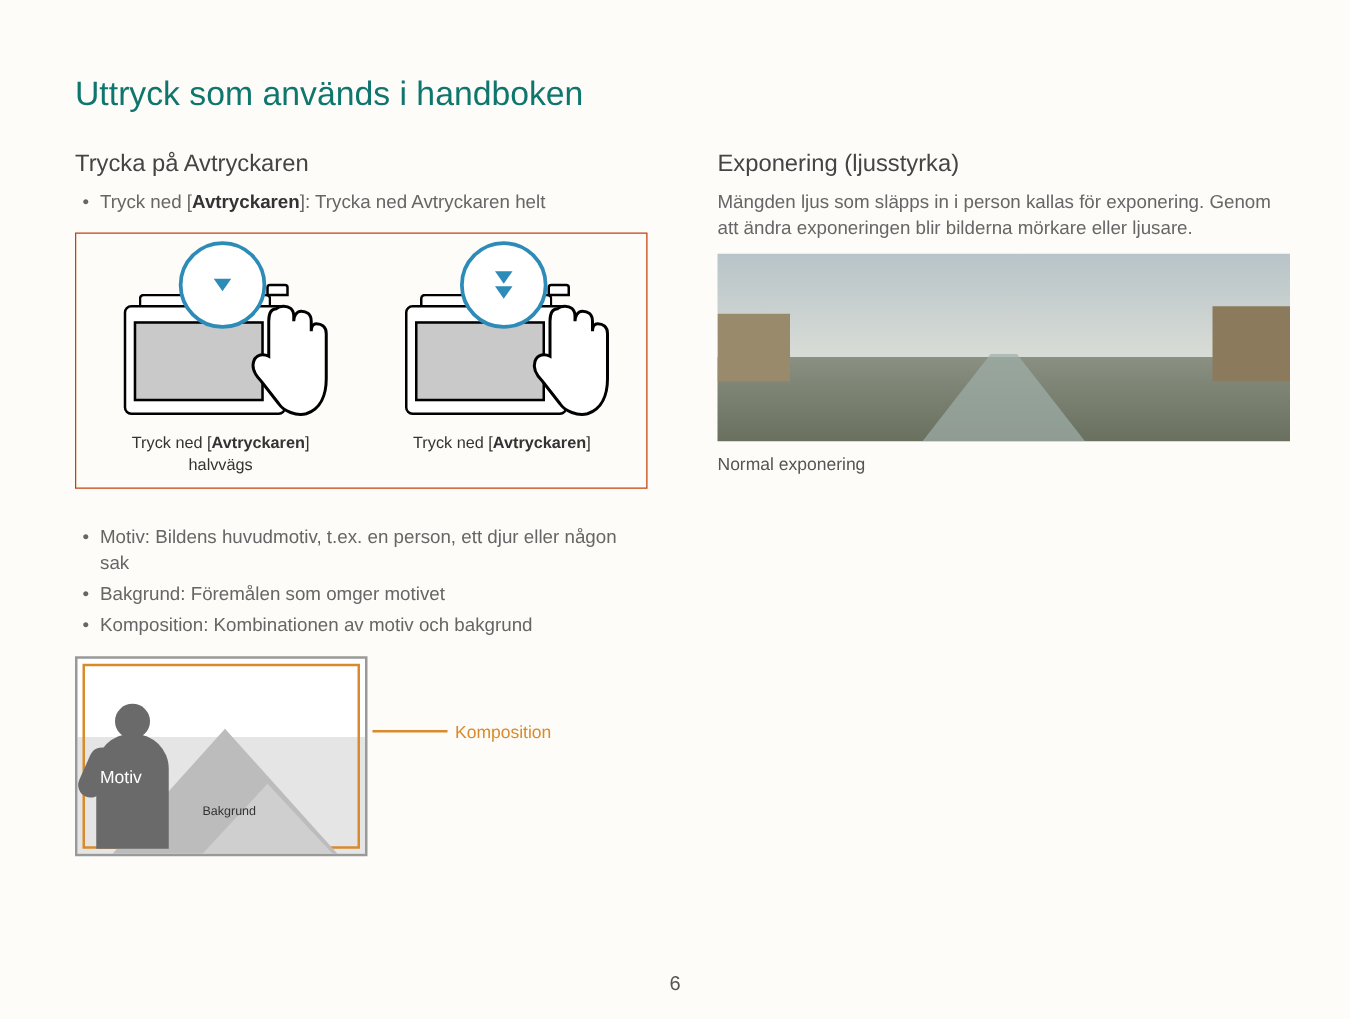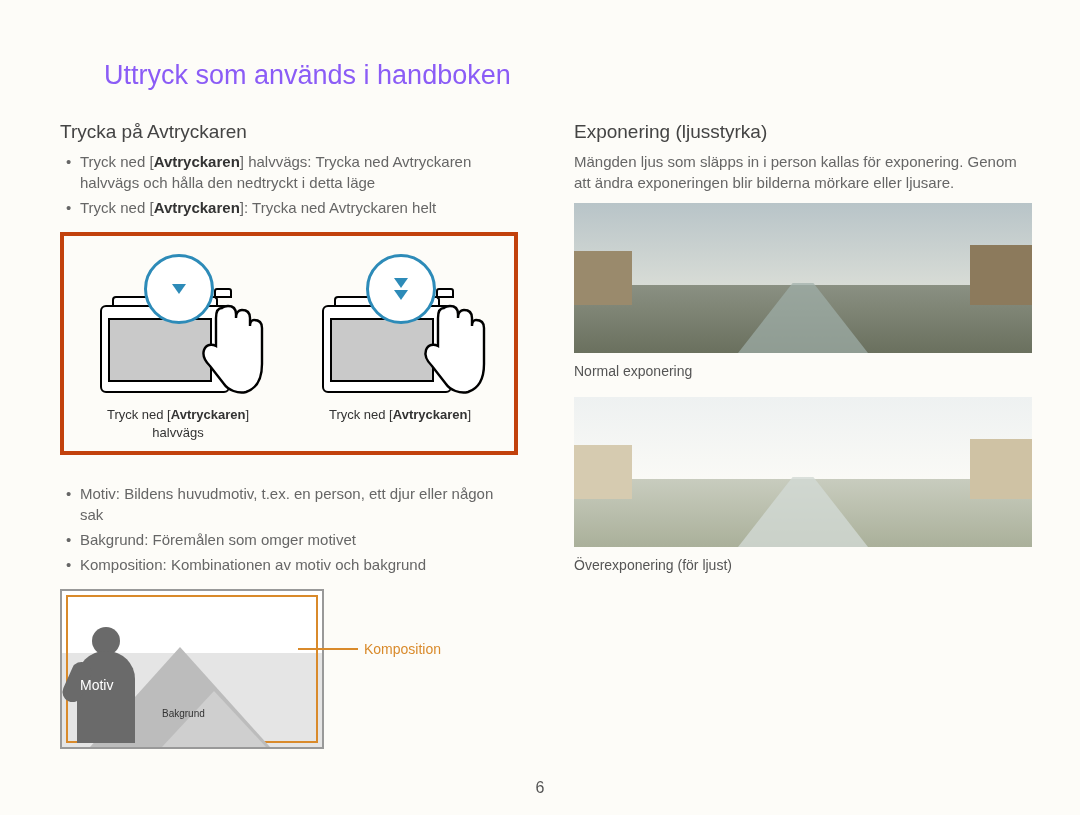--- a/index.html
+++ b/index.html
@@ -15,11 +15,10 @@
   .columns { display: flex; gap: 56px; }
   .col { flex: 1; }
   h1 {
-    color: #8b5cf6;
+    color: #0f766e;
     font-weight: 400;
     font-size: 27px;
     margin-bottom: 30px;
-    margin-left: 44px;
   }
   h2 {
     color: #444;

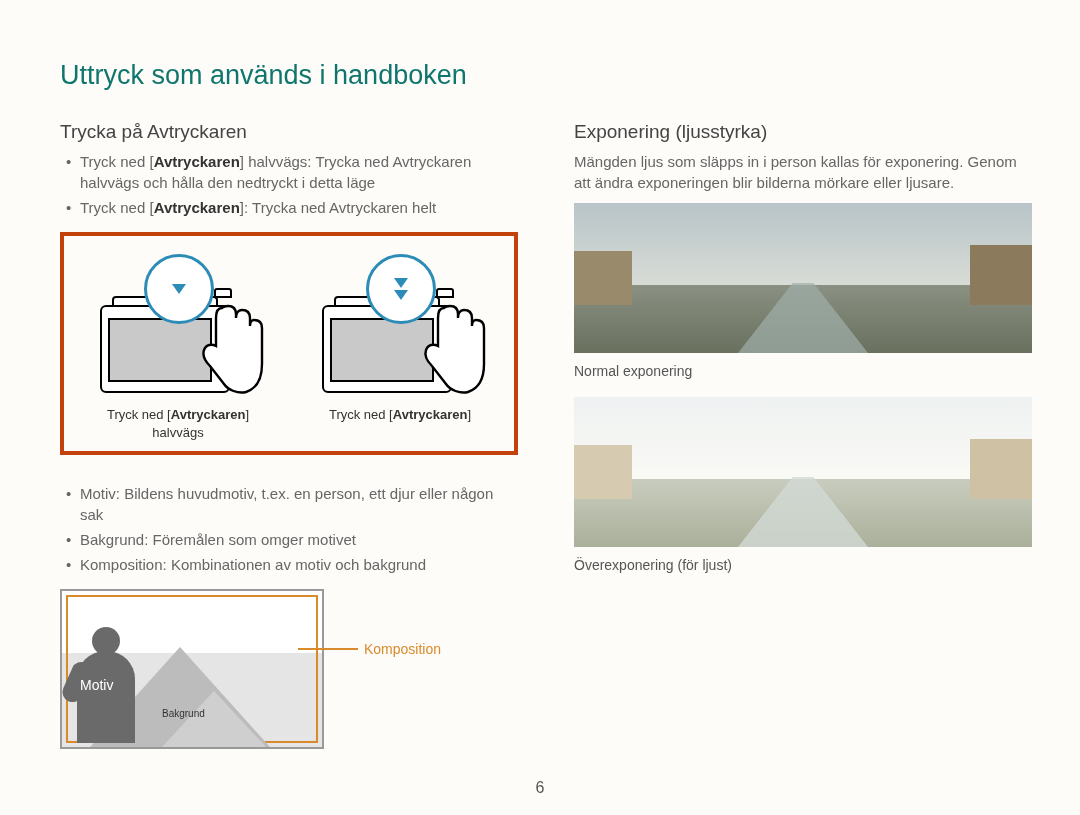--- a/index.html
+++ b/index.html
@@ -244,9 +244,6 @@
   <div class="col">
     <h2>Trycka på Avtryckaren</h2>
     <ul>
-      <li>
-        <span>Tryck ned [</span><b>Avtryckaren</b><span>] halvvägs: Trycka ned Avtryckaren halvvägs och hålla den nedtryckt i detta läge</span>
-      </li>
       <li>
         <span>Tryck ned [</span><b>Avtryckaren</b><span>]: Trycka ned Avtryckaren helt</span>
       </li>

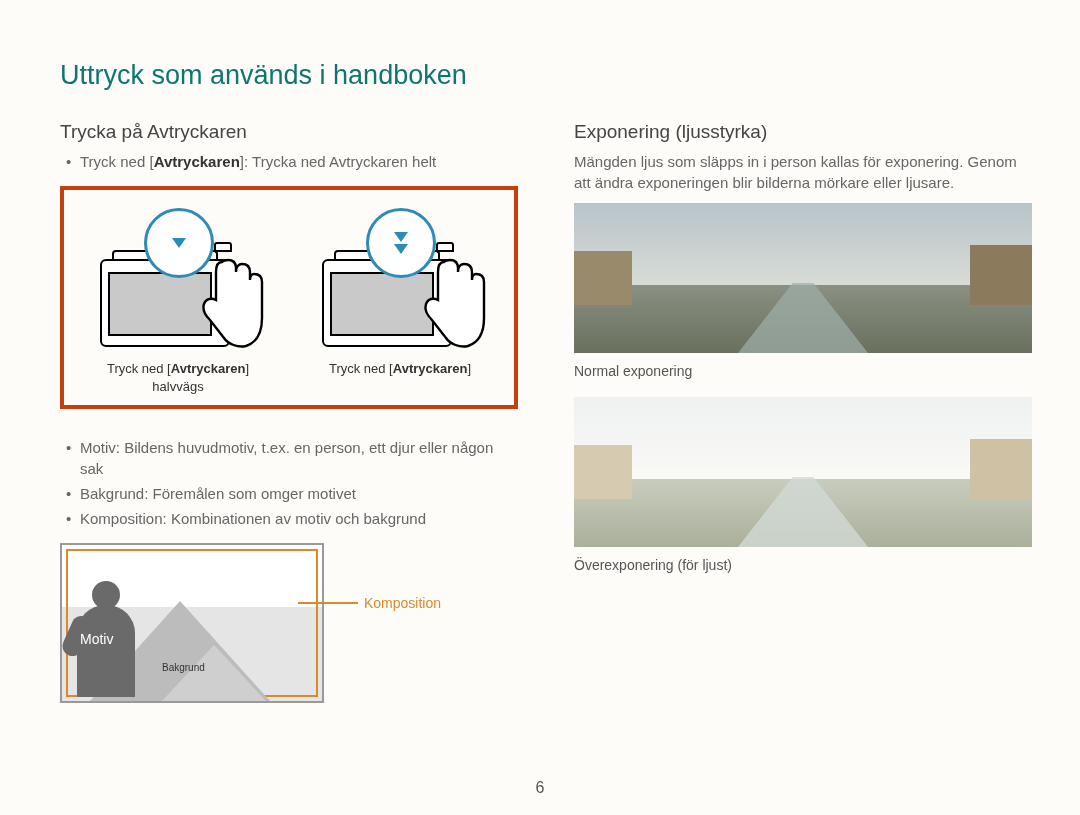--- a/index.html
+++ b/index.html
@@ -50,10 +50,10 @@
     margin-bottom: 6px;
   }
   .diagram-box {
-    border: 4px solid #c2410c;
+    border: 1px solid #c2410c;
     margin-top: 14px;
     margin-bottom: 28px;
-    padding: 24px 8px 10px 8px;
+    padding: 12px 8px 10px 8px;
     display: flex;
     gap: 10px;
     justify-content: space-around;

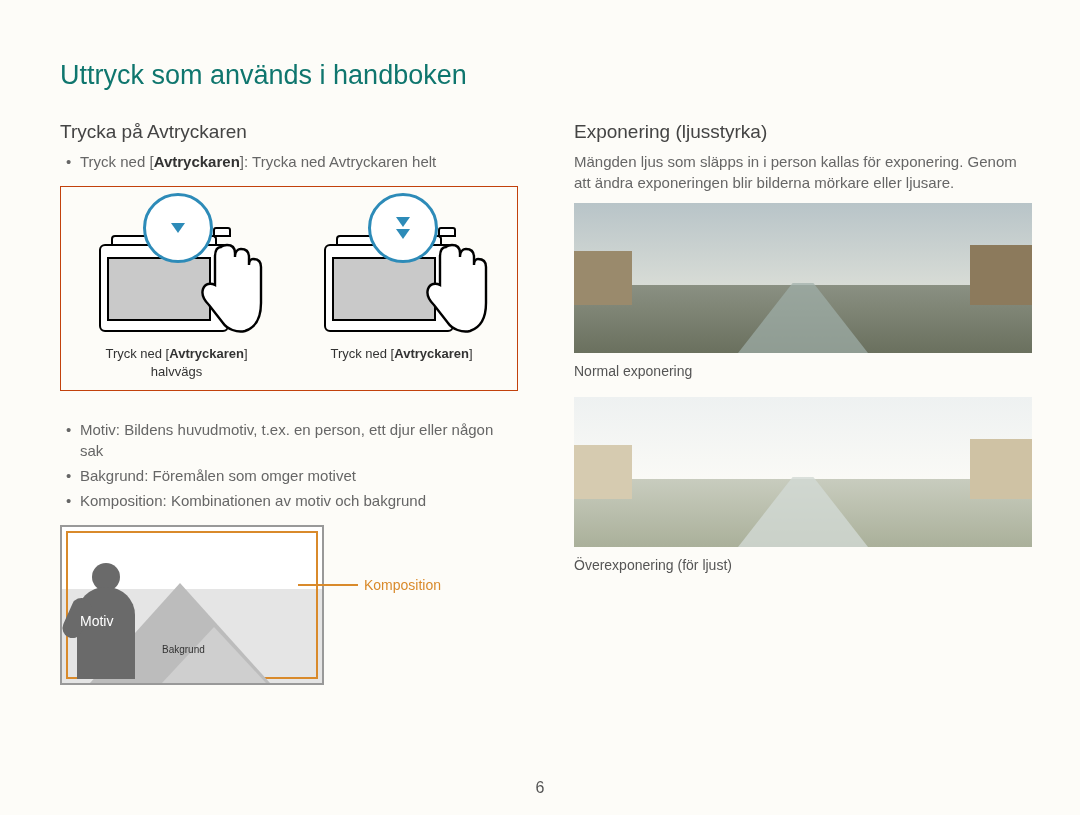--- a/index.html
+++ b/index.html
@@ -333,14 +333,6 @@
         </div>
         <div class="photo-label">Normal exponering</div>
       </div>
-      <div class="photo-cell">
-        <div class="photo over">
-          <div class="bldg-l"></div>
-            <div class="bldg-r"></div>
-            <div class="river"></div>
-        </div>
-        <div class="photo-label">Överexponering (för ljust)</div>
-      </div>
     </div>
   </div>
 </div>

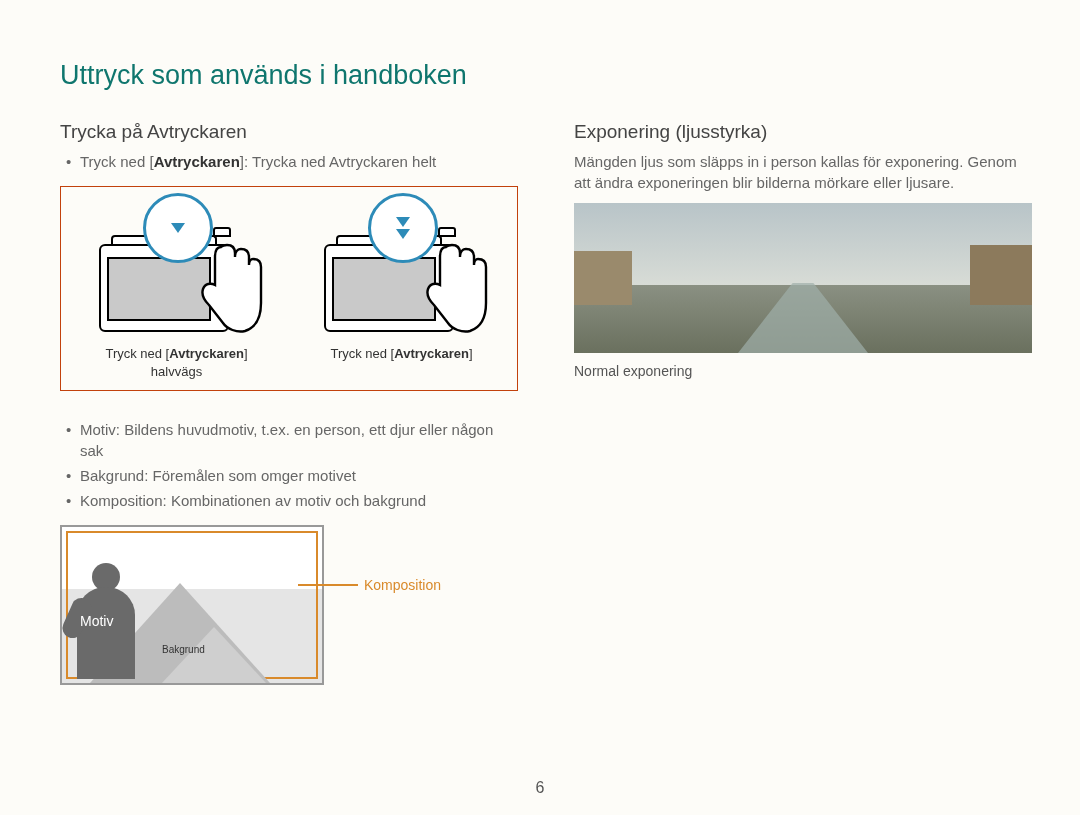--- a/index.html
+++ b/index.html
@@ -125,7 +125,7 @@
   .caption b { font-weight: bold; }
 
   .comp-figure {
-    width: 264px; height: 160px;
+    width: 234px; height: 160px;
     border: 2px solid #999;
     position: relative;
     margin-top: 14px;

